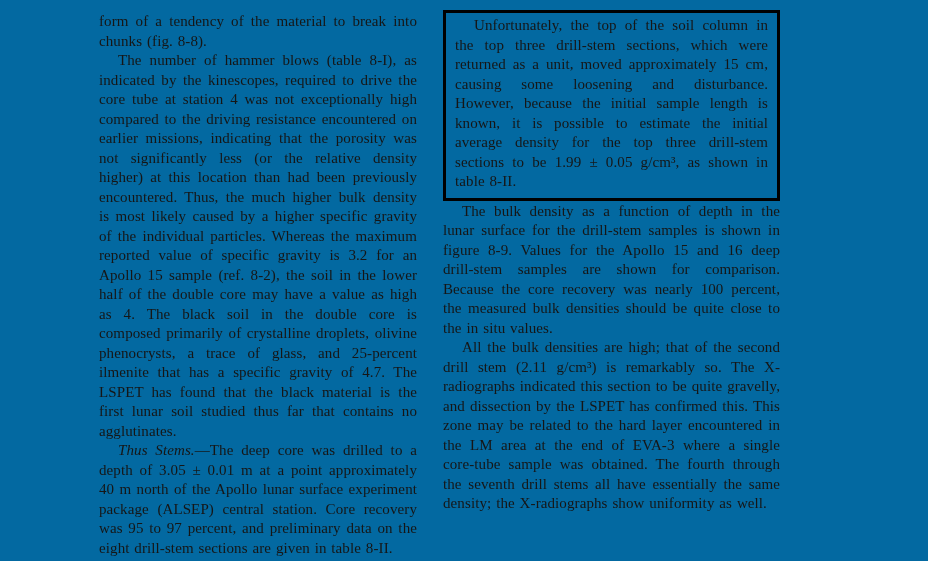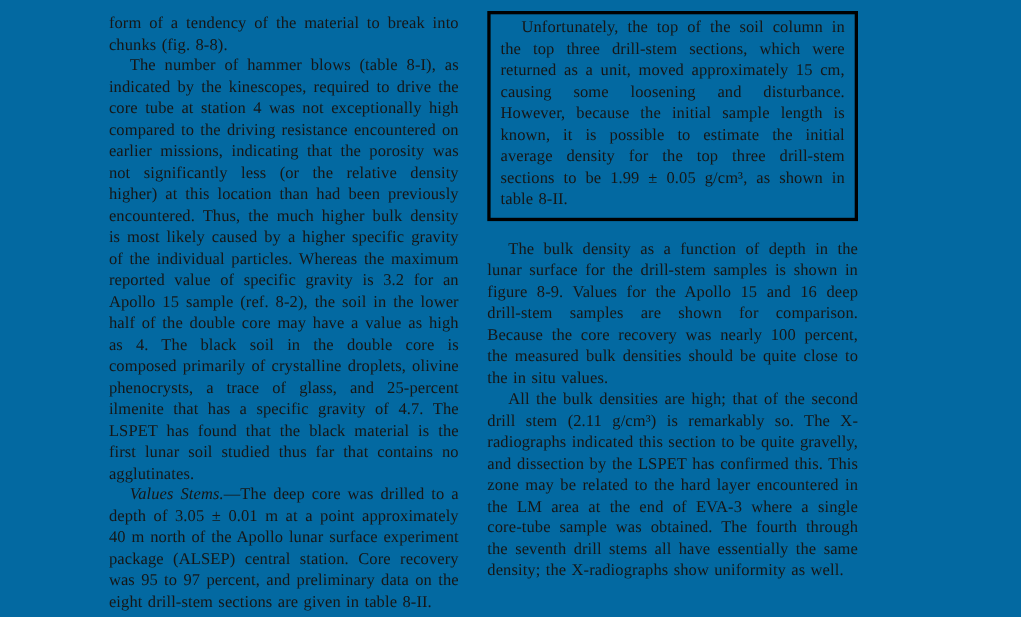--- a/index.html
+++ b/index.html
@@ -43,7 +43,7 @@
   .boxed-note {
     border: 3px solid #000000;
     padding: 3px 9px 6px 9px;
-    margin: 0 0 17px 0;
+    margin: 0 0 1px 0;
   }
   .lead-italic {
     font-style: italic;

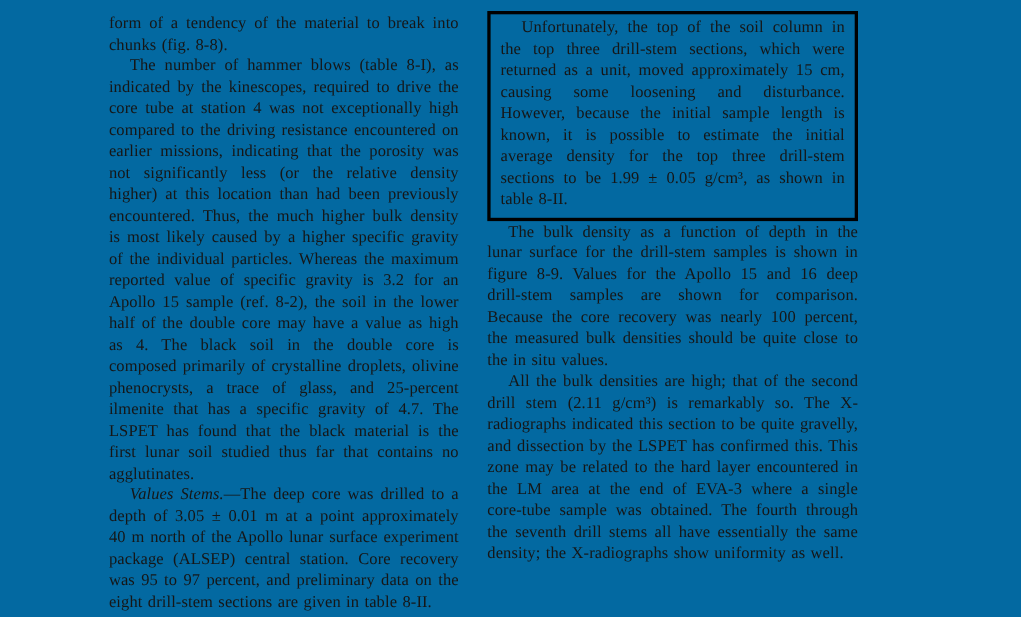--- a/index.html
+++ b/index.html
@@ -57,7 +57,7 @@
   <div class="column col-left">
     <p class="para">form of a tendency of the material to break into chunks (fig. 8-8).</p>
     <p class="para indent">The number of hammer blows (table 8-I), as indicated by the kinescopes, required to drive the core tube at station 4 was not exceptionally high compared to the driving resistance encountered on earlier missions, indicating that the porosity was not significantly less (or the relative density higher) at this location than had been previously encountered. Thus, the much higher bulk density is most likely caused by a higher specific gravity of the individual particles. Whereas the maximum reported value of specific gravity is 3.2 for an Apollo 15 sample (ref. 8-2), the soil in the lower half of the double core may have a value as high as 4. The black soil in the double core is composed primarily of crystalline droplets, olivine phenocrysts, a trace of glass, and 25-percent ilmenite that has a specific gravity of 4.7. The LSPET has found that the black material is the first lunar soil studied thus far that contains no agglutinates.</p>
-    <p class="para indent"><span class="lead-italic">Values Stems.</span><span>—The deep core was drilled to a depth of 3.05 ± 0.01 m at a point approximately 40 m north of the Apollo lunar surface experiment package (ALSEP) central station. Core recovery was 95 to 97 percent, and preliminary data on the eight drill-stem sections are given in table 8-II.</span></p>
+    <p class="para indent"><span class="lead-italic">Thus Stems.</span><span>—The deep core was drilled to a depth of 3.05 ± 0.01 m at a point approximately 40 m north of the Apollo lunar surface experiment package (ALSEP) central station. Core recovery was 95 to 97 percent, and preliminary data on the eight drill-stem sections are given in table 8-II.</span></p>
   </div>
 
   <div class="column col-right">

